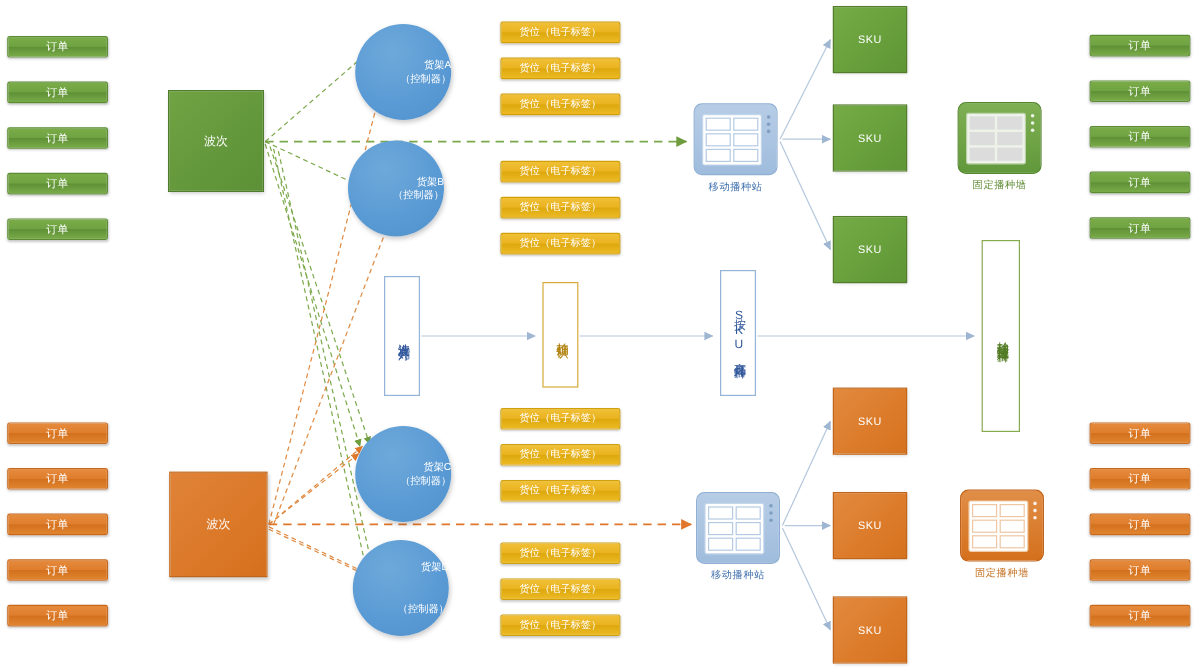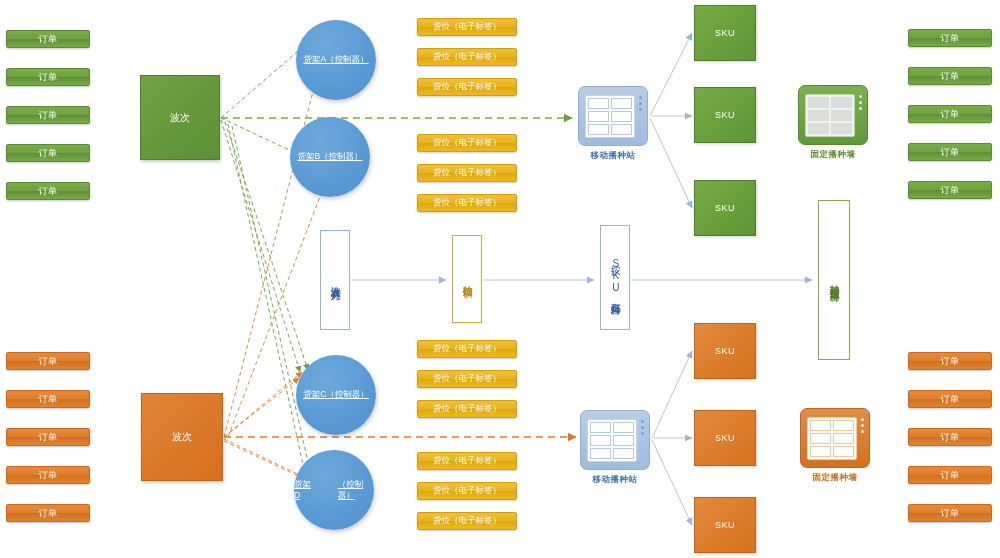--- a/index.html
+++ b/index.html
@@ -62,9 +62,9 @@
     border-radius: 50%;
     background: radial-gradient(circle at 38% 30%, #6ea9d9 0%, #5b9bd5 55%, #4f90cb 100%);
     box-shadow: 1px 2px 4px rgba(0,0,0,0.22);
-    display: flex; 
-    align-items: center; justify-content: center;
-    color: #ffffff; font-size: 8.5px; line-height: 1.35; text-decoration: underline;
+    display: flex; flex-direction: column;
+    align-items: flex-end; justify-content: center;
+    color: #ffffff; font-size: 8.5px; line-height: 1.35;
   }
 
   

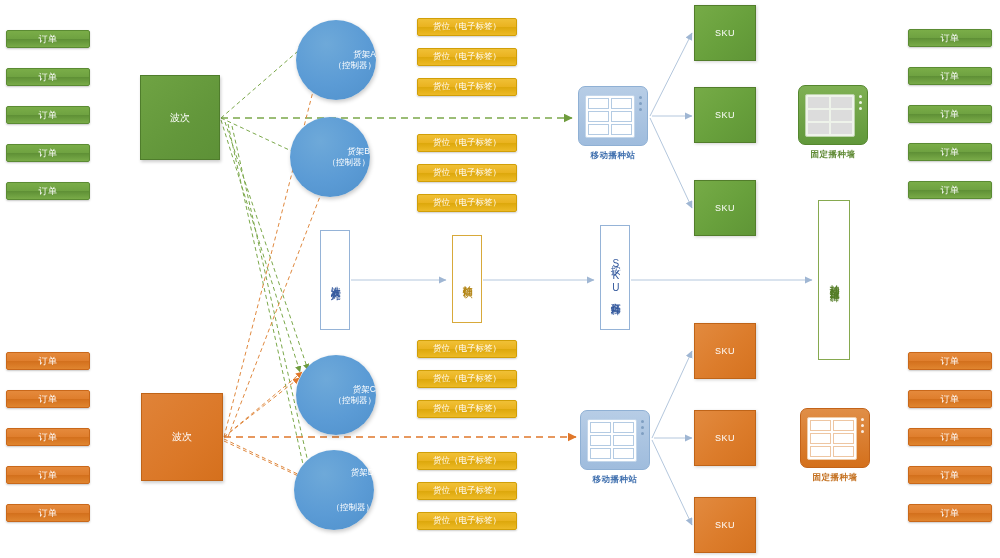--- a/index.html
+++ b/index.html
@@ -153,7 +153,6 @@
     font-size: 8.5px;
     letter-spacing: 0.5px;
     white-space: nowrap;
-    font-weight: bold;
   }
   .cap-blue  { color: #3f6fae; }
   .cap-green { color: #5f8a34; }

